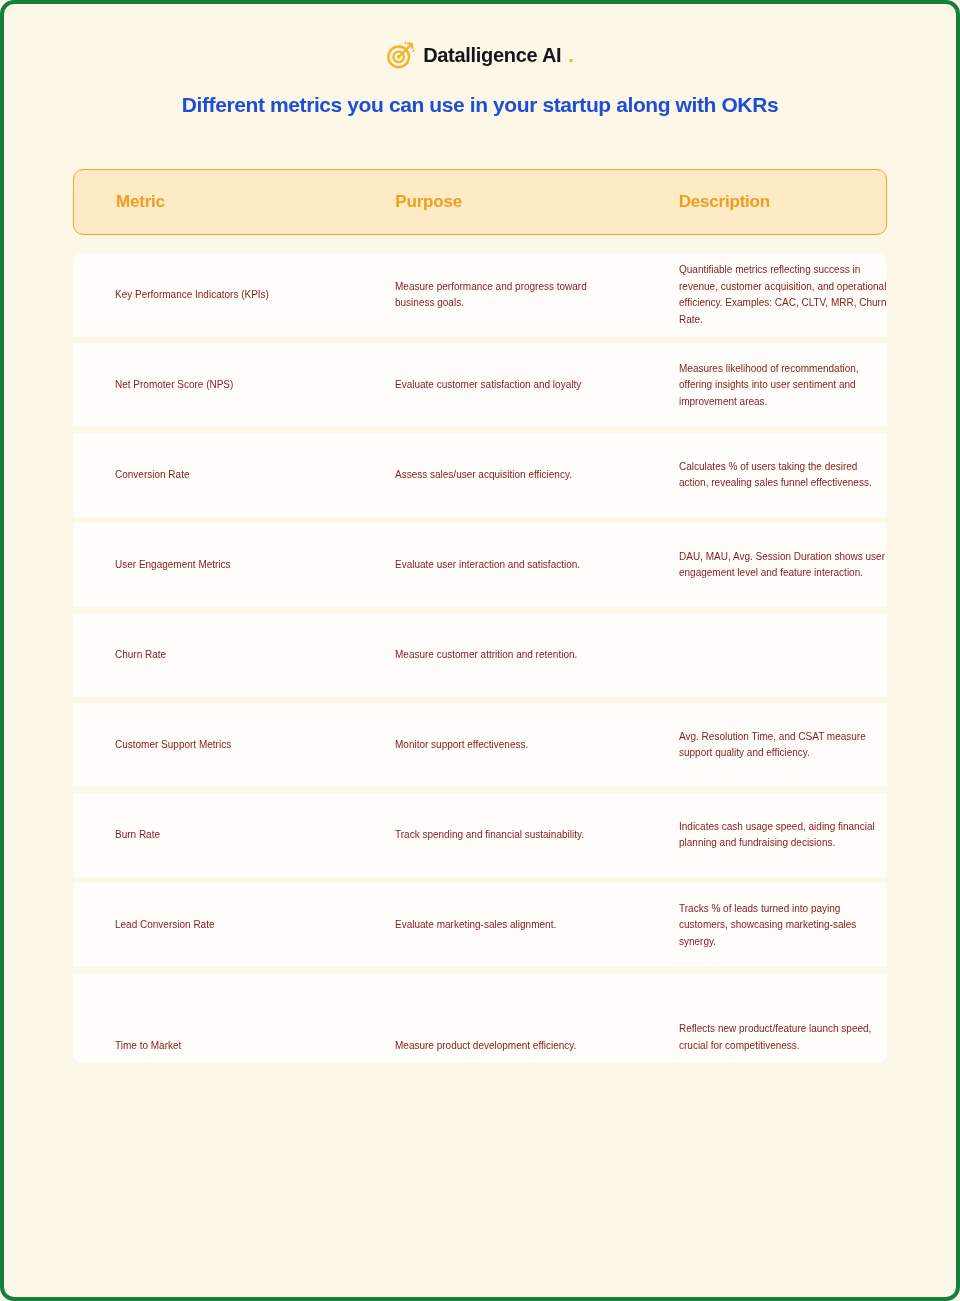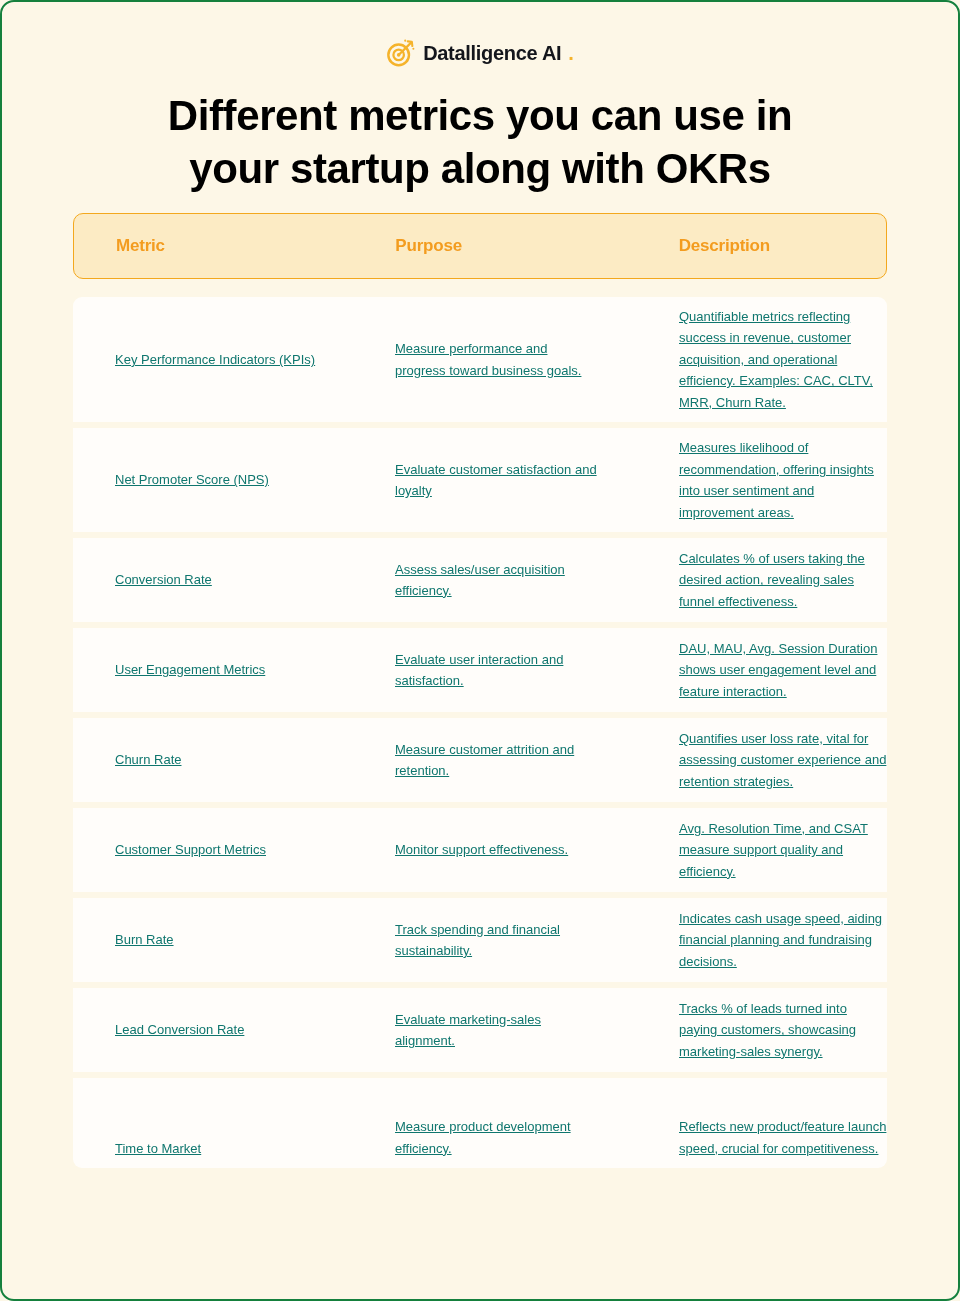--- a/index.html
+++ b/index.html
@@ -20,7 +20,7 @@
     height: 1301px;
     box-sizing: border-box;
     background: #FDF7E7;
-    border: 2px solid #15803d;
+    border: 4px solid #15803d;
     border-radius: 14px;
     overflow: hidden;
   }

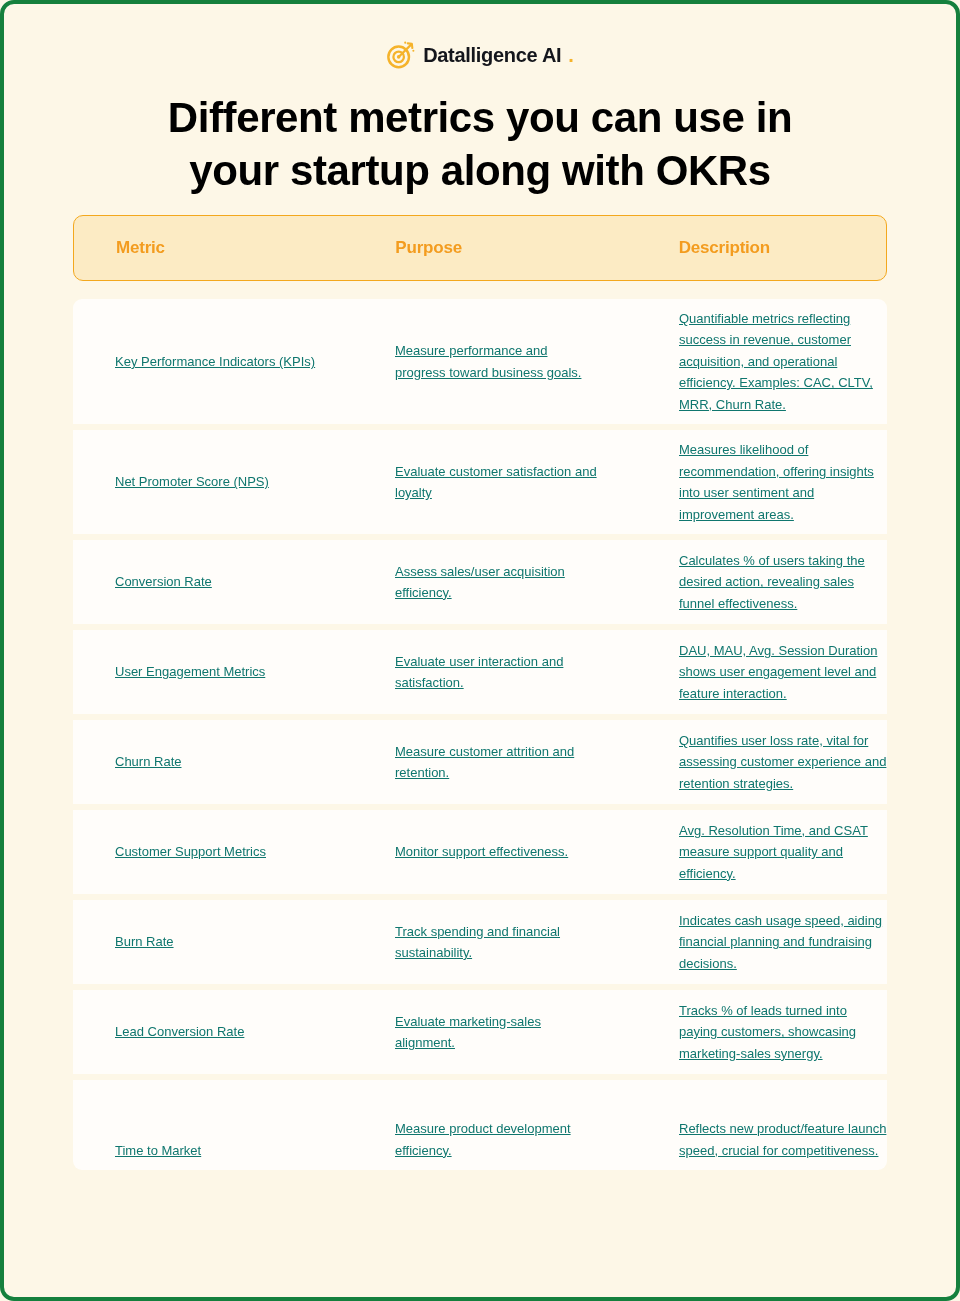--- a/index.html
+++ b/index.html
@@ -58,10 +58,10 @@
     margin: 22px auto 0;
     width: 640px;
     text-align: center;
-    font-size: 42px;
+    font-size: 21px;
     line-height: 1.25;
     font-weight: bold;
-    color: #000000;
+    color: #1d4ed8;
     letter-spacing: -0.4px;
   }
 

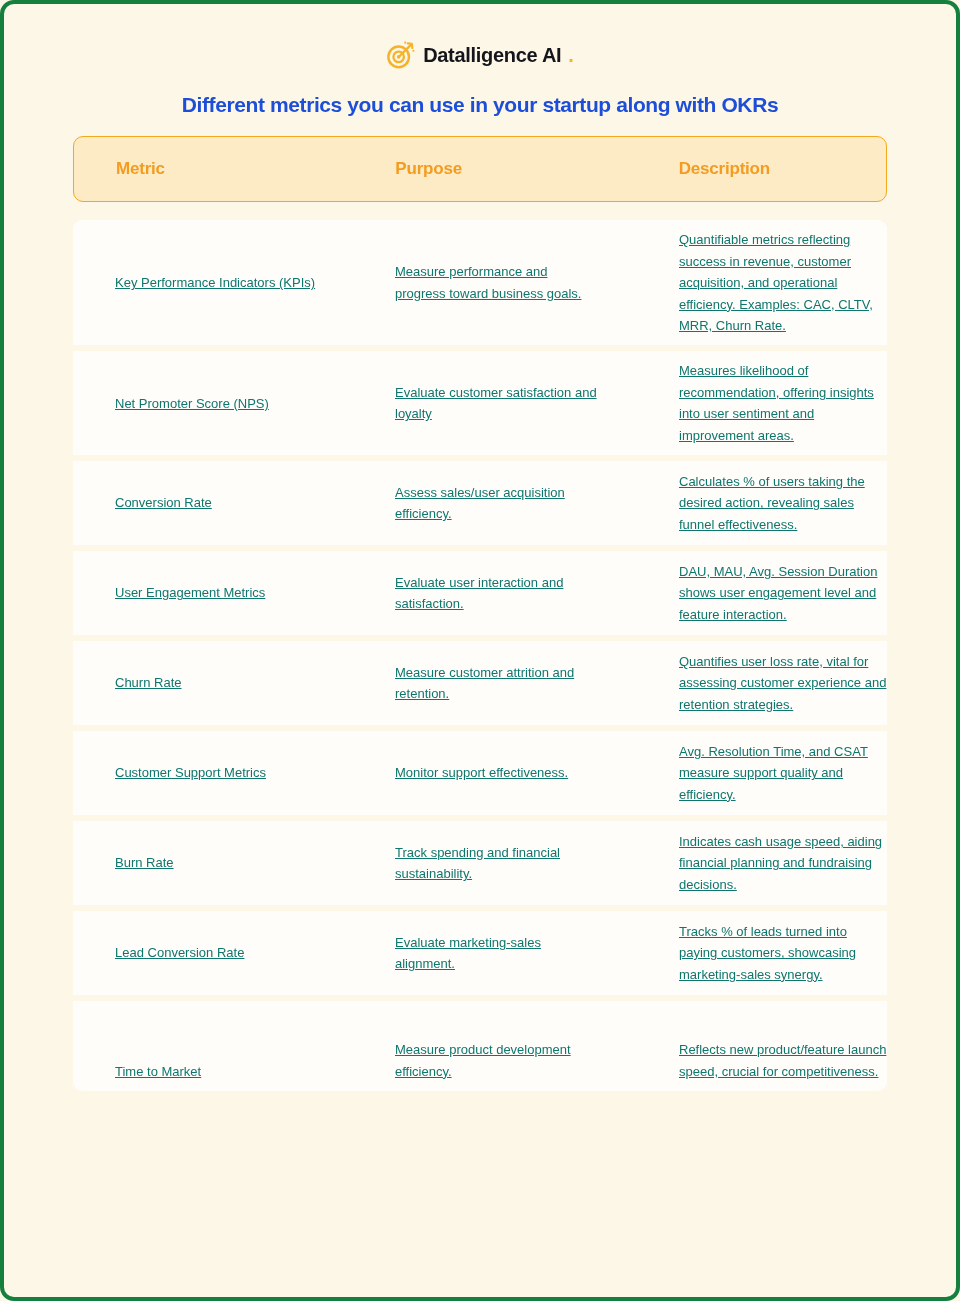--- a/index.html
+++ b/index.html
@@ -67,7 +67,7 @@
 
   
   .table {
-    margin: 18px auto 0;
+    margin: 51px auto 0;
     width: 814px;
   }
 

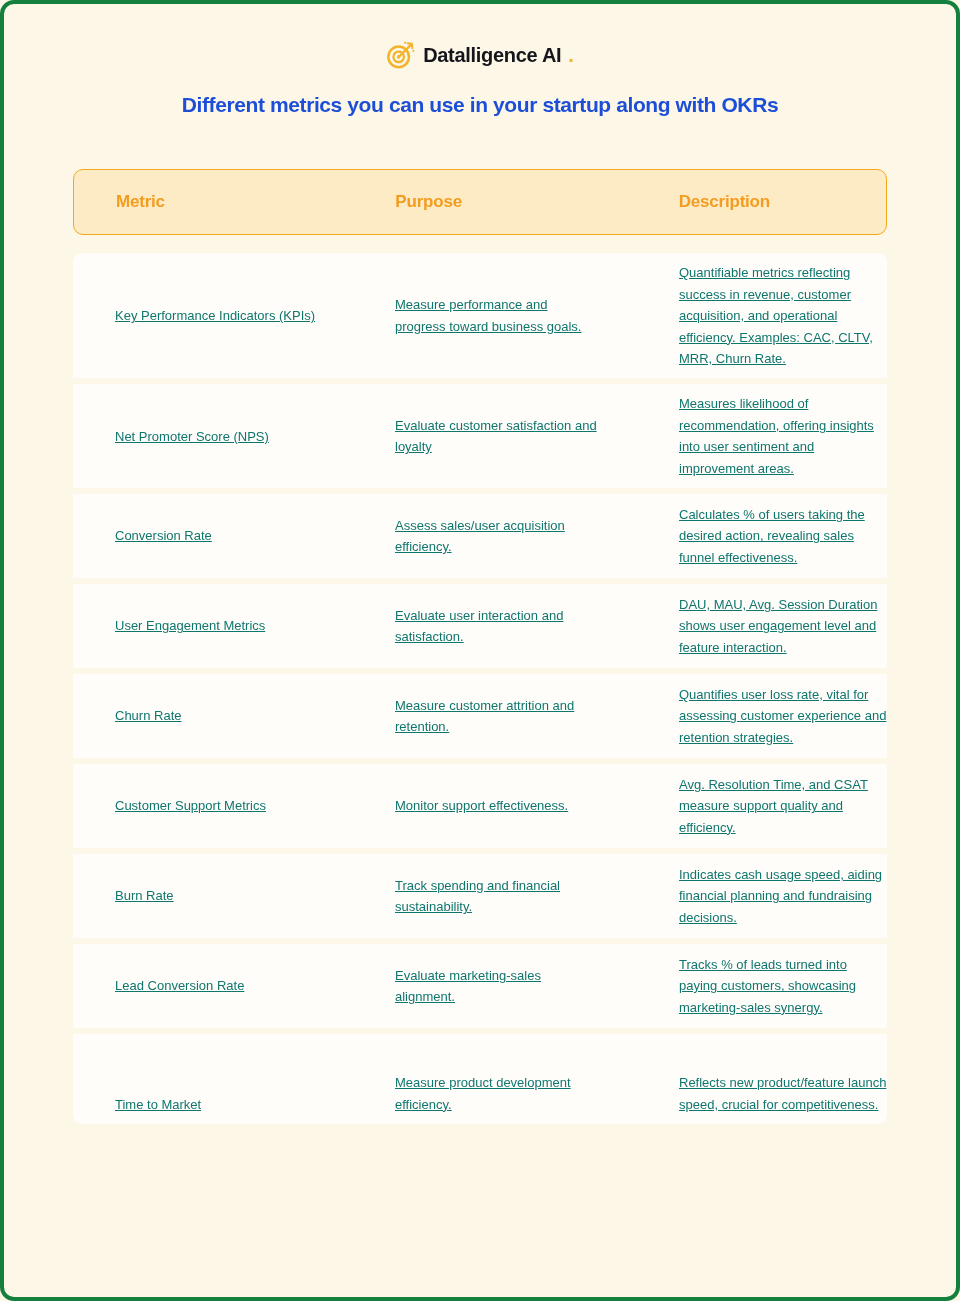--- a/index.html
+++ b/index.html
@@ -120,10 +120,9 @@
   }
 
   .cell {
-    font-size: 13px;
+    font-size: 10px;
     line-height: 1.65;
-    color: #0f766e;
-    text-decoration: underline;
+    color: #7f1d1d;
   }
   .cell.col-metric  { }
   .cell.col-purpose { padding-left: 72px; }

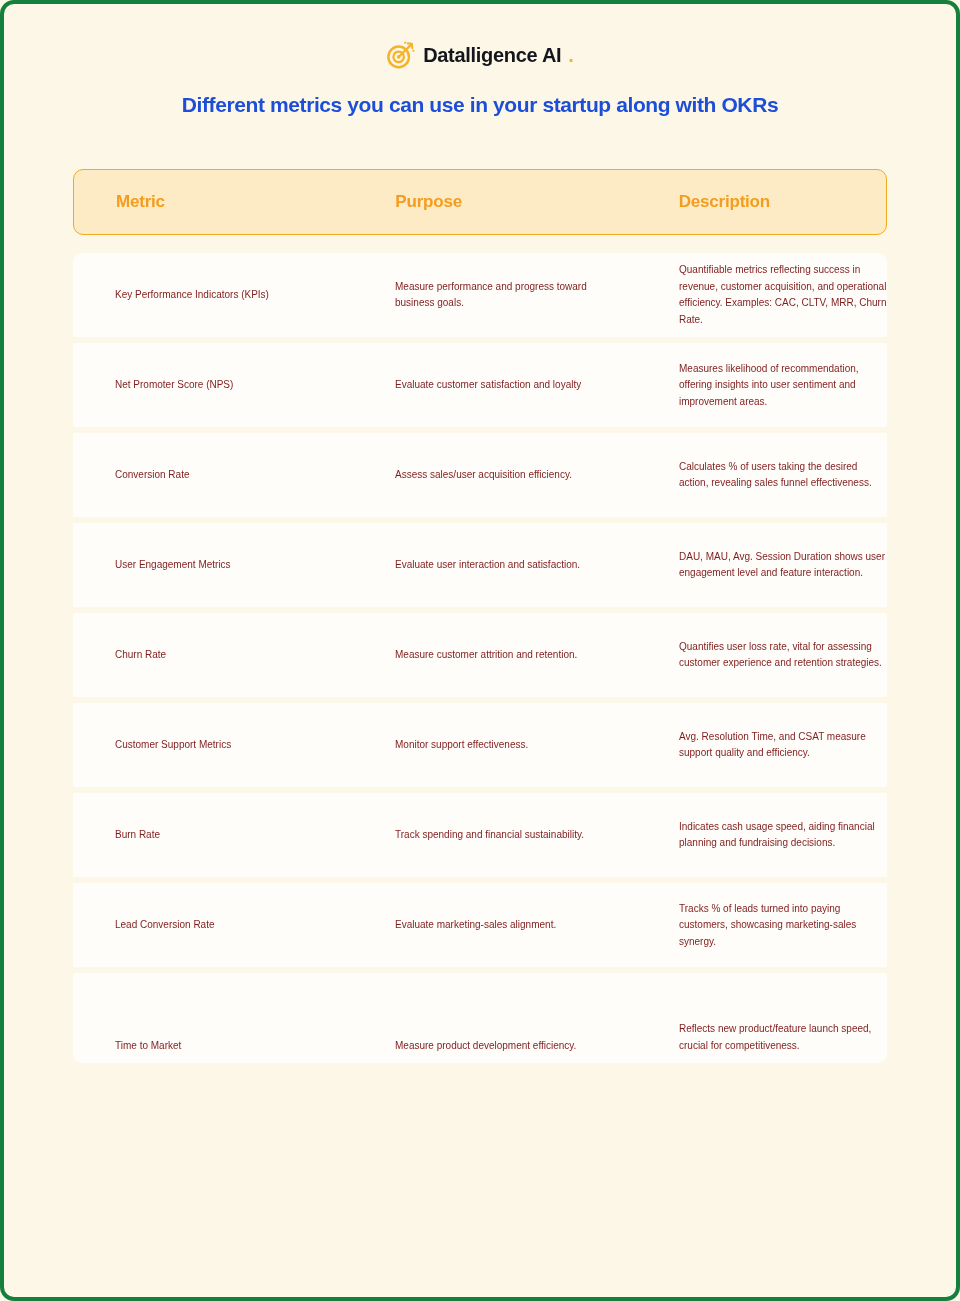--- a/index.html
+++ b/index.html
@@ -186,7 +186,6 @@
       <div class="row">
         <div class="cell col-metric">Churn Rate</div>
         <div class="cell col-purpose">Measure customer attrition and retention.</div>
-        <div class="cell col-desc">Quantifies user loss rate, vital for assessing customer experience and retention strategies.</div>
       </div>
 
       <div class="row">

